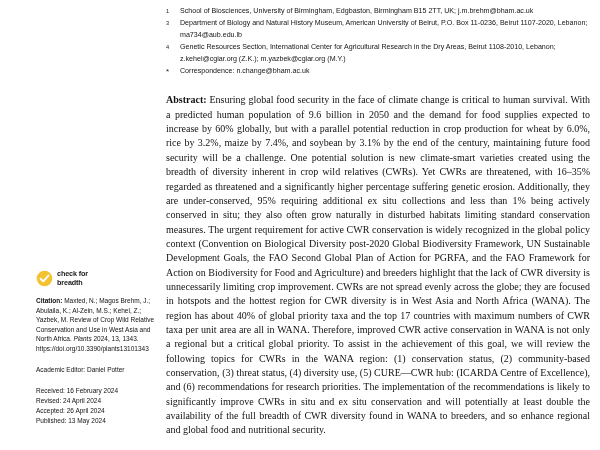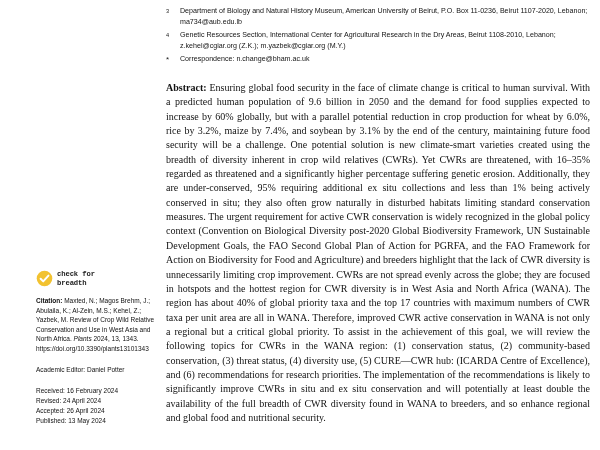--- a/index.html
+++ b/index.html
@@ -161,6 +161,10 @@
 
     <div class="affiliations">
       <div class="aff-row">
+        <span class="aff-marker">1</span>
+        <span class="aff-body">School of Biosciences, University of Birmingham, Edgbaston, Birmingham B15 2TT, UK; j.m.brehm@bham.ac.uk</span>
+      </div>
+      <div class="aff-row">
         <span class="aff-marker">3</span>
         <span class="aff-body">Department of Biology and Natural History Museum, American University of Beirut, P.O. Box 11-0236, Beirut 1107-2020, Lebanon; ma734@aub.edu.lb</span>
       </div>

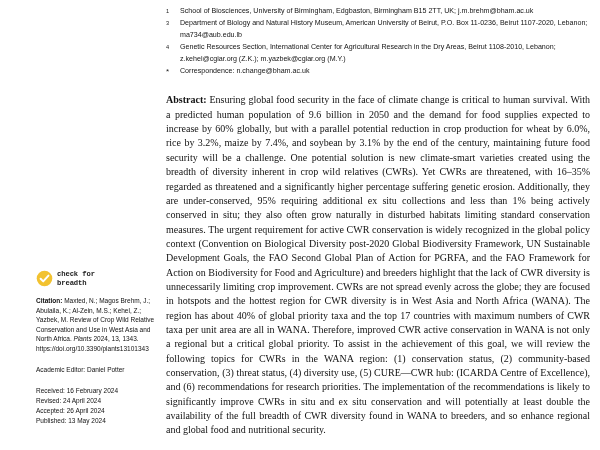--- a/index.html
+++ b/index.html
@@ -43,7 +43,7 @@
     flex: 0 0 17px;
   }
   .badge-text {
-    font-family: Liberation Mono, monospace;
+    font-family: Liberation Sans, sans-serif;
     font-size: 7.2px;
     font-weight: bold;
     line-height: 8.4px;

